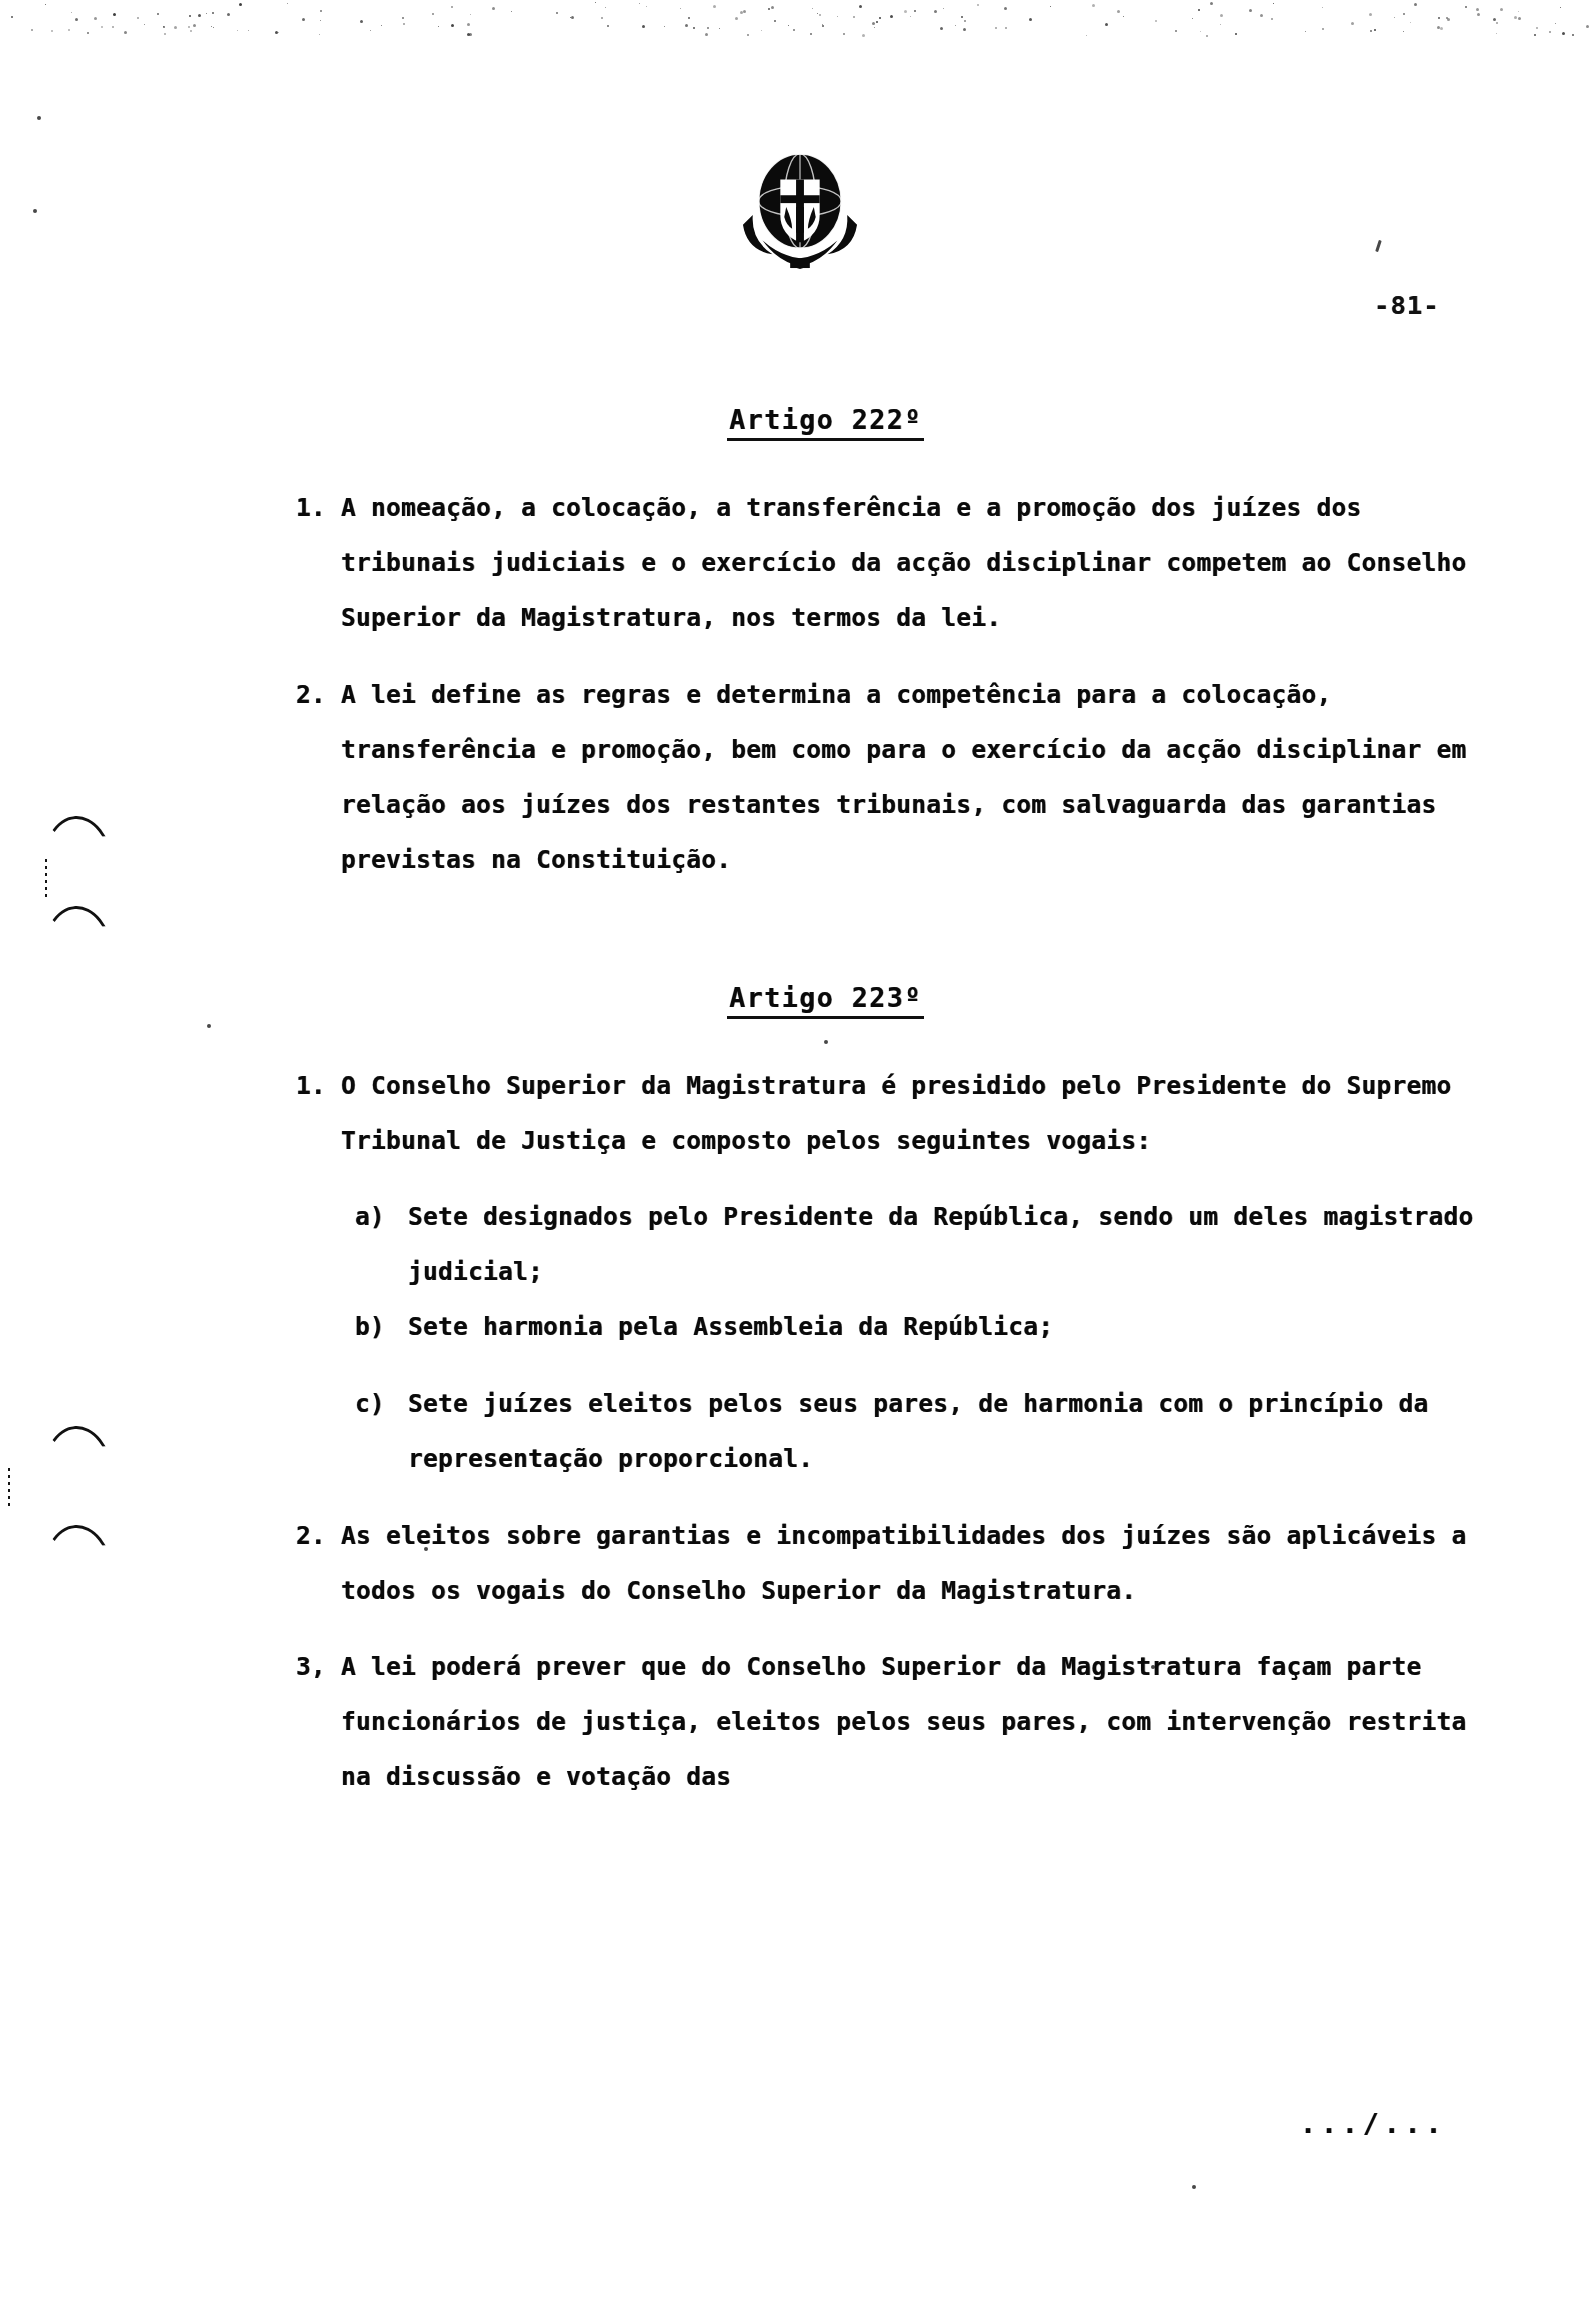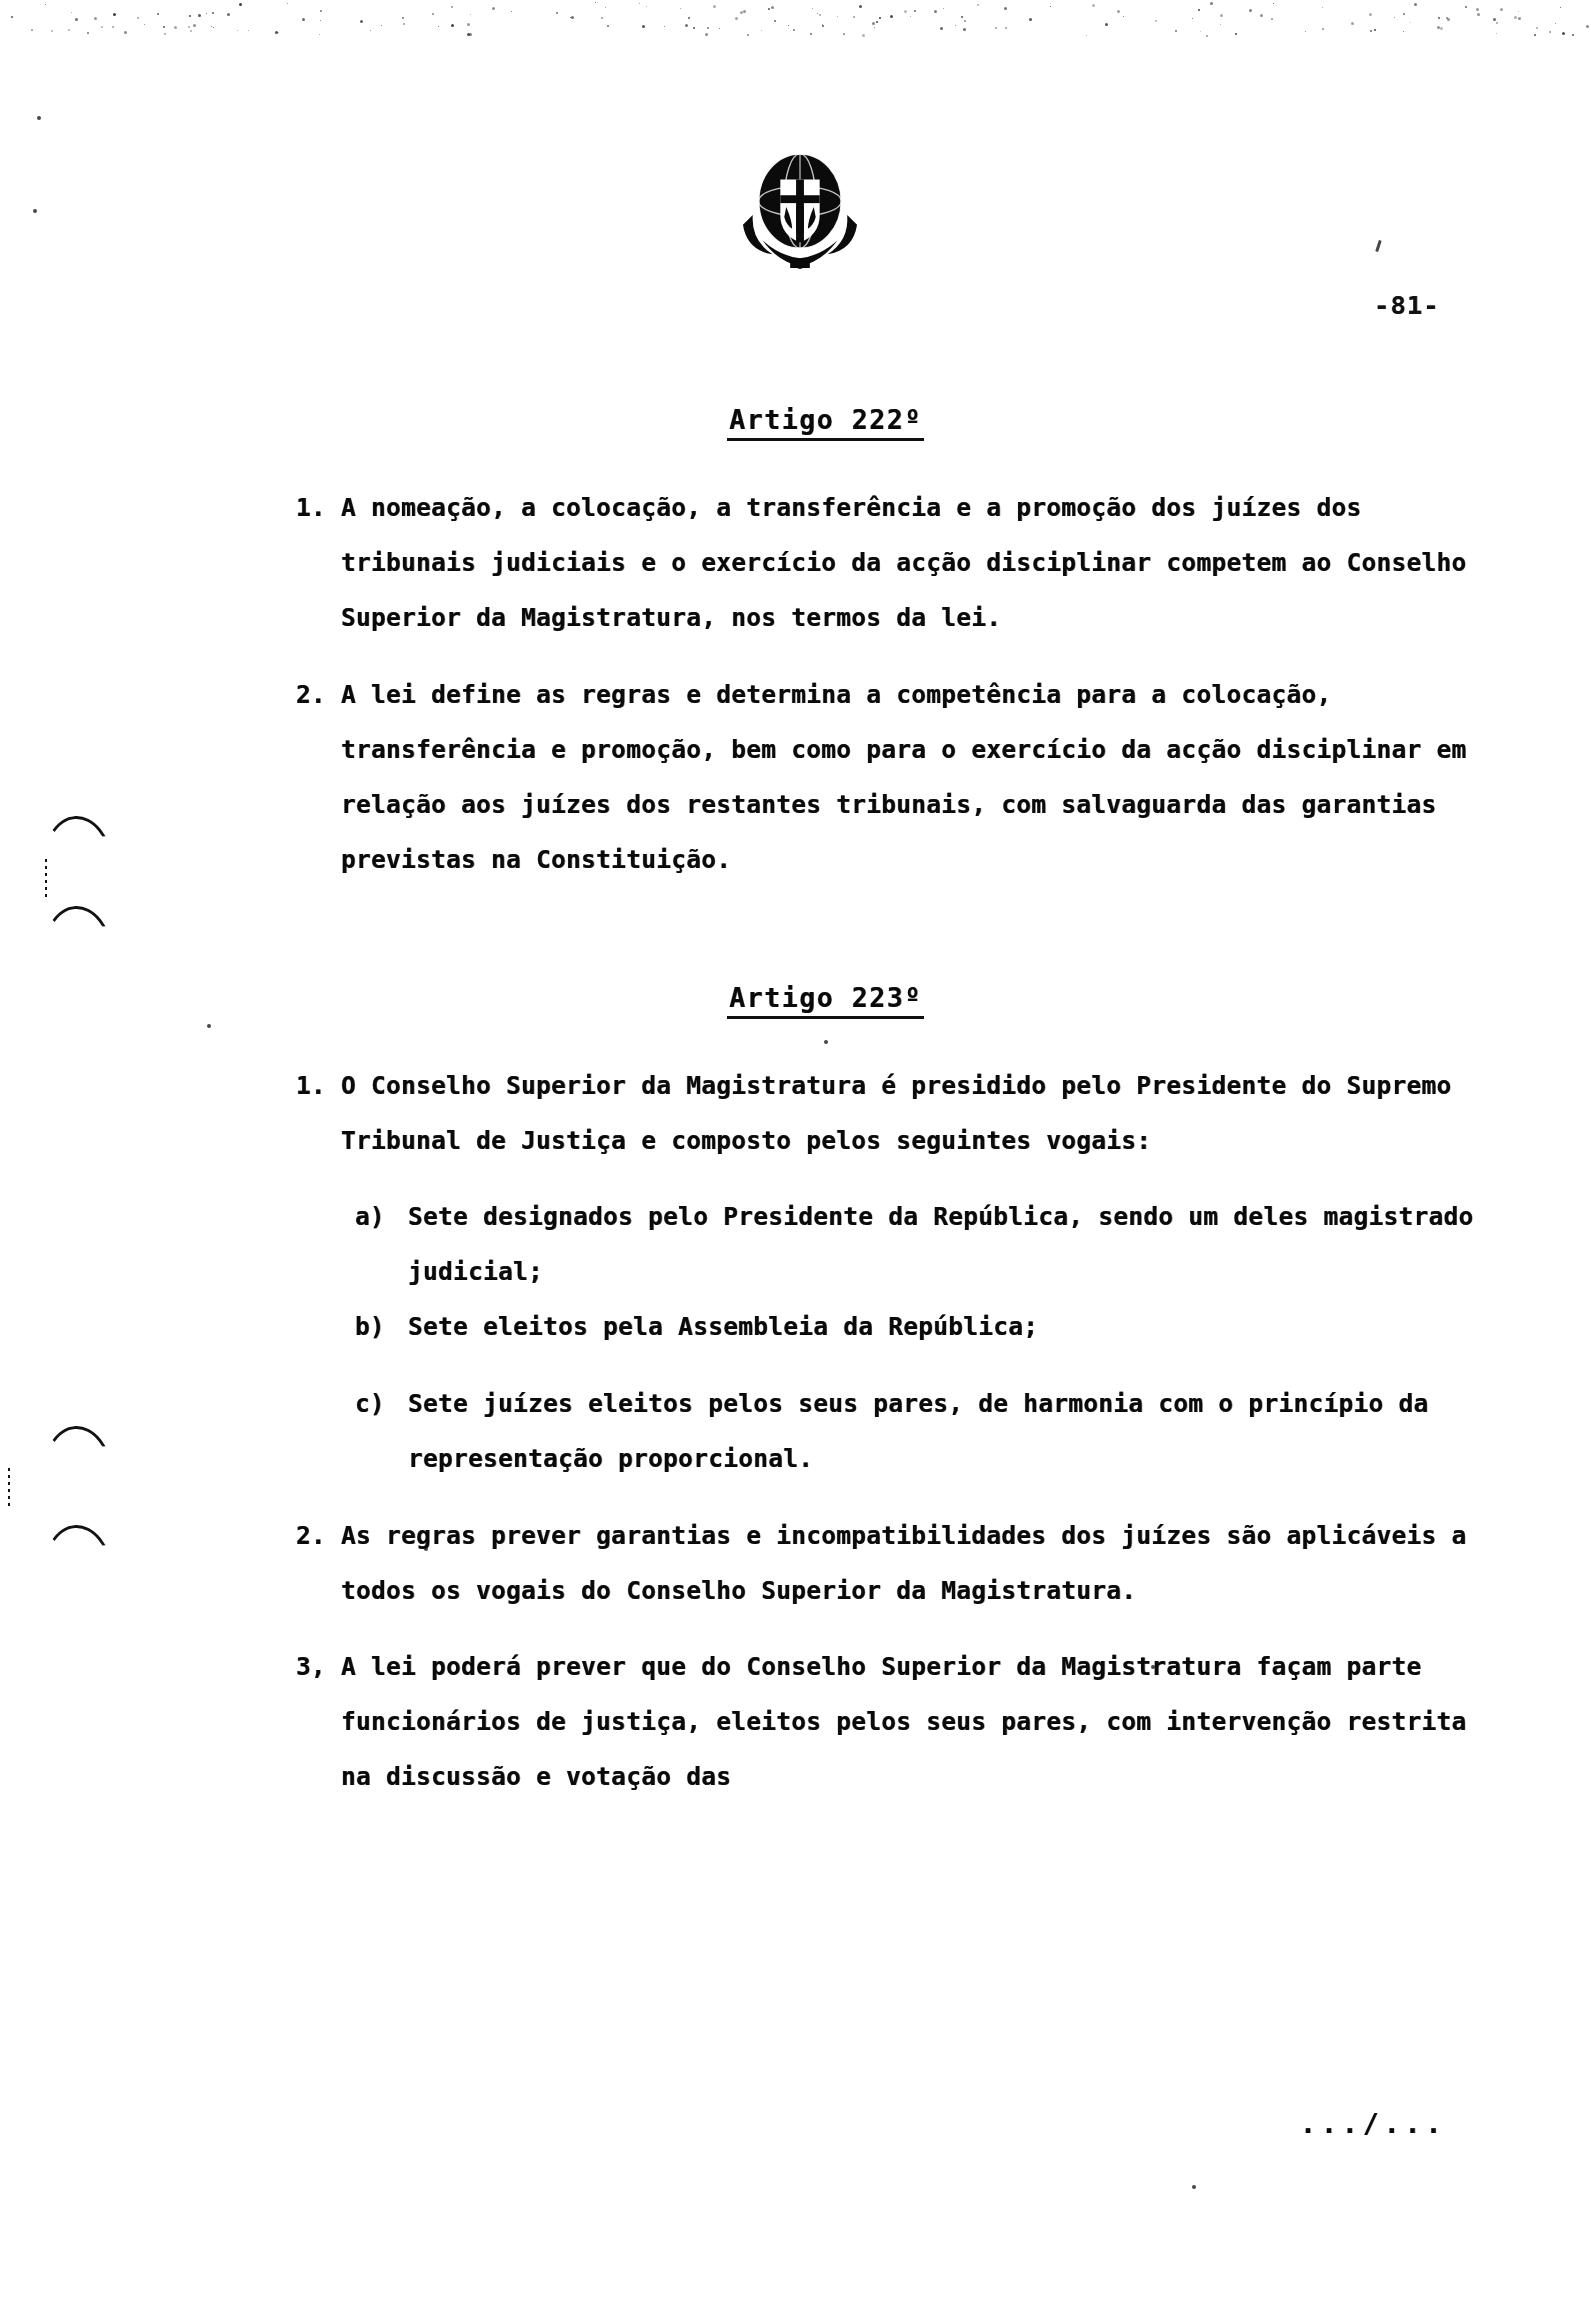--- a/index.html
+++ b/index.html
@@ -420,7 +420,7 @@
 
     <div class="clause lvl2">
       <div class="clause-num ink">b)</div>
-      <div class="clause-body ink">Sete eleitos pela Assembleia da República;</div>
+      <div class="clause-body ink">Sete harmonia pela Assembleia da República;</div>
     </div>
 
     <div class="gap-sm"></div>

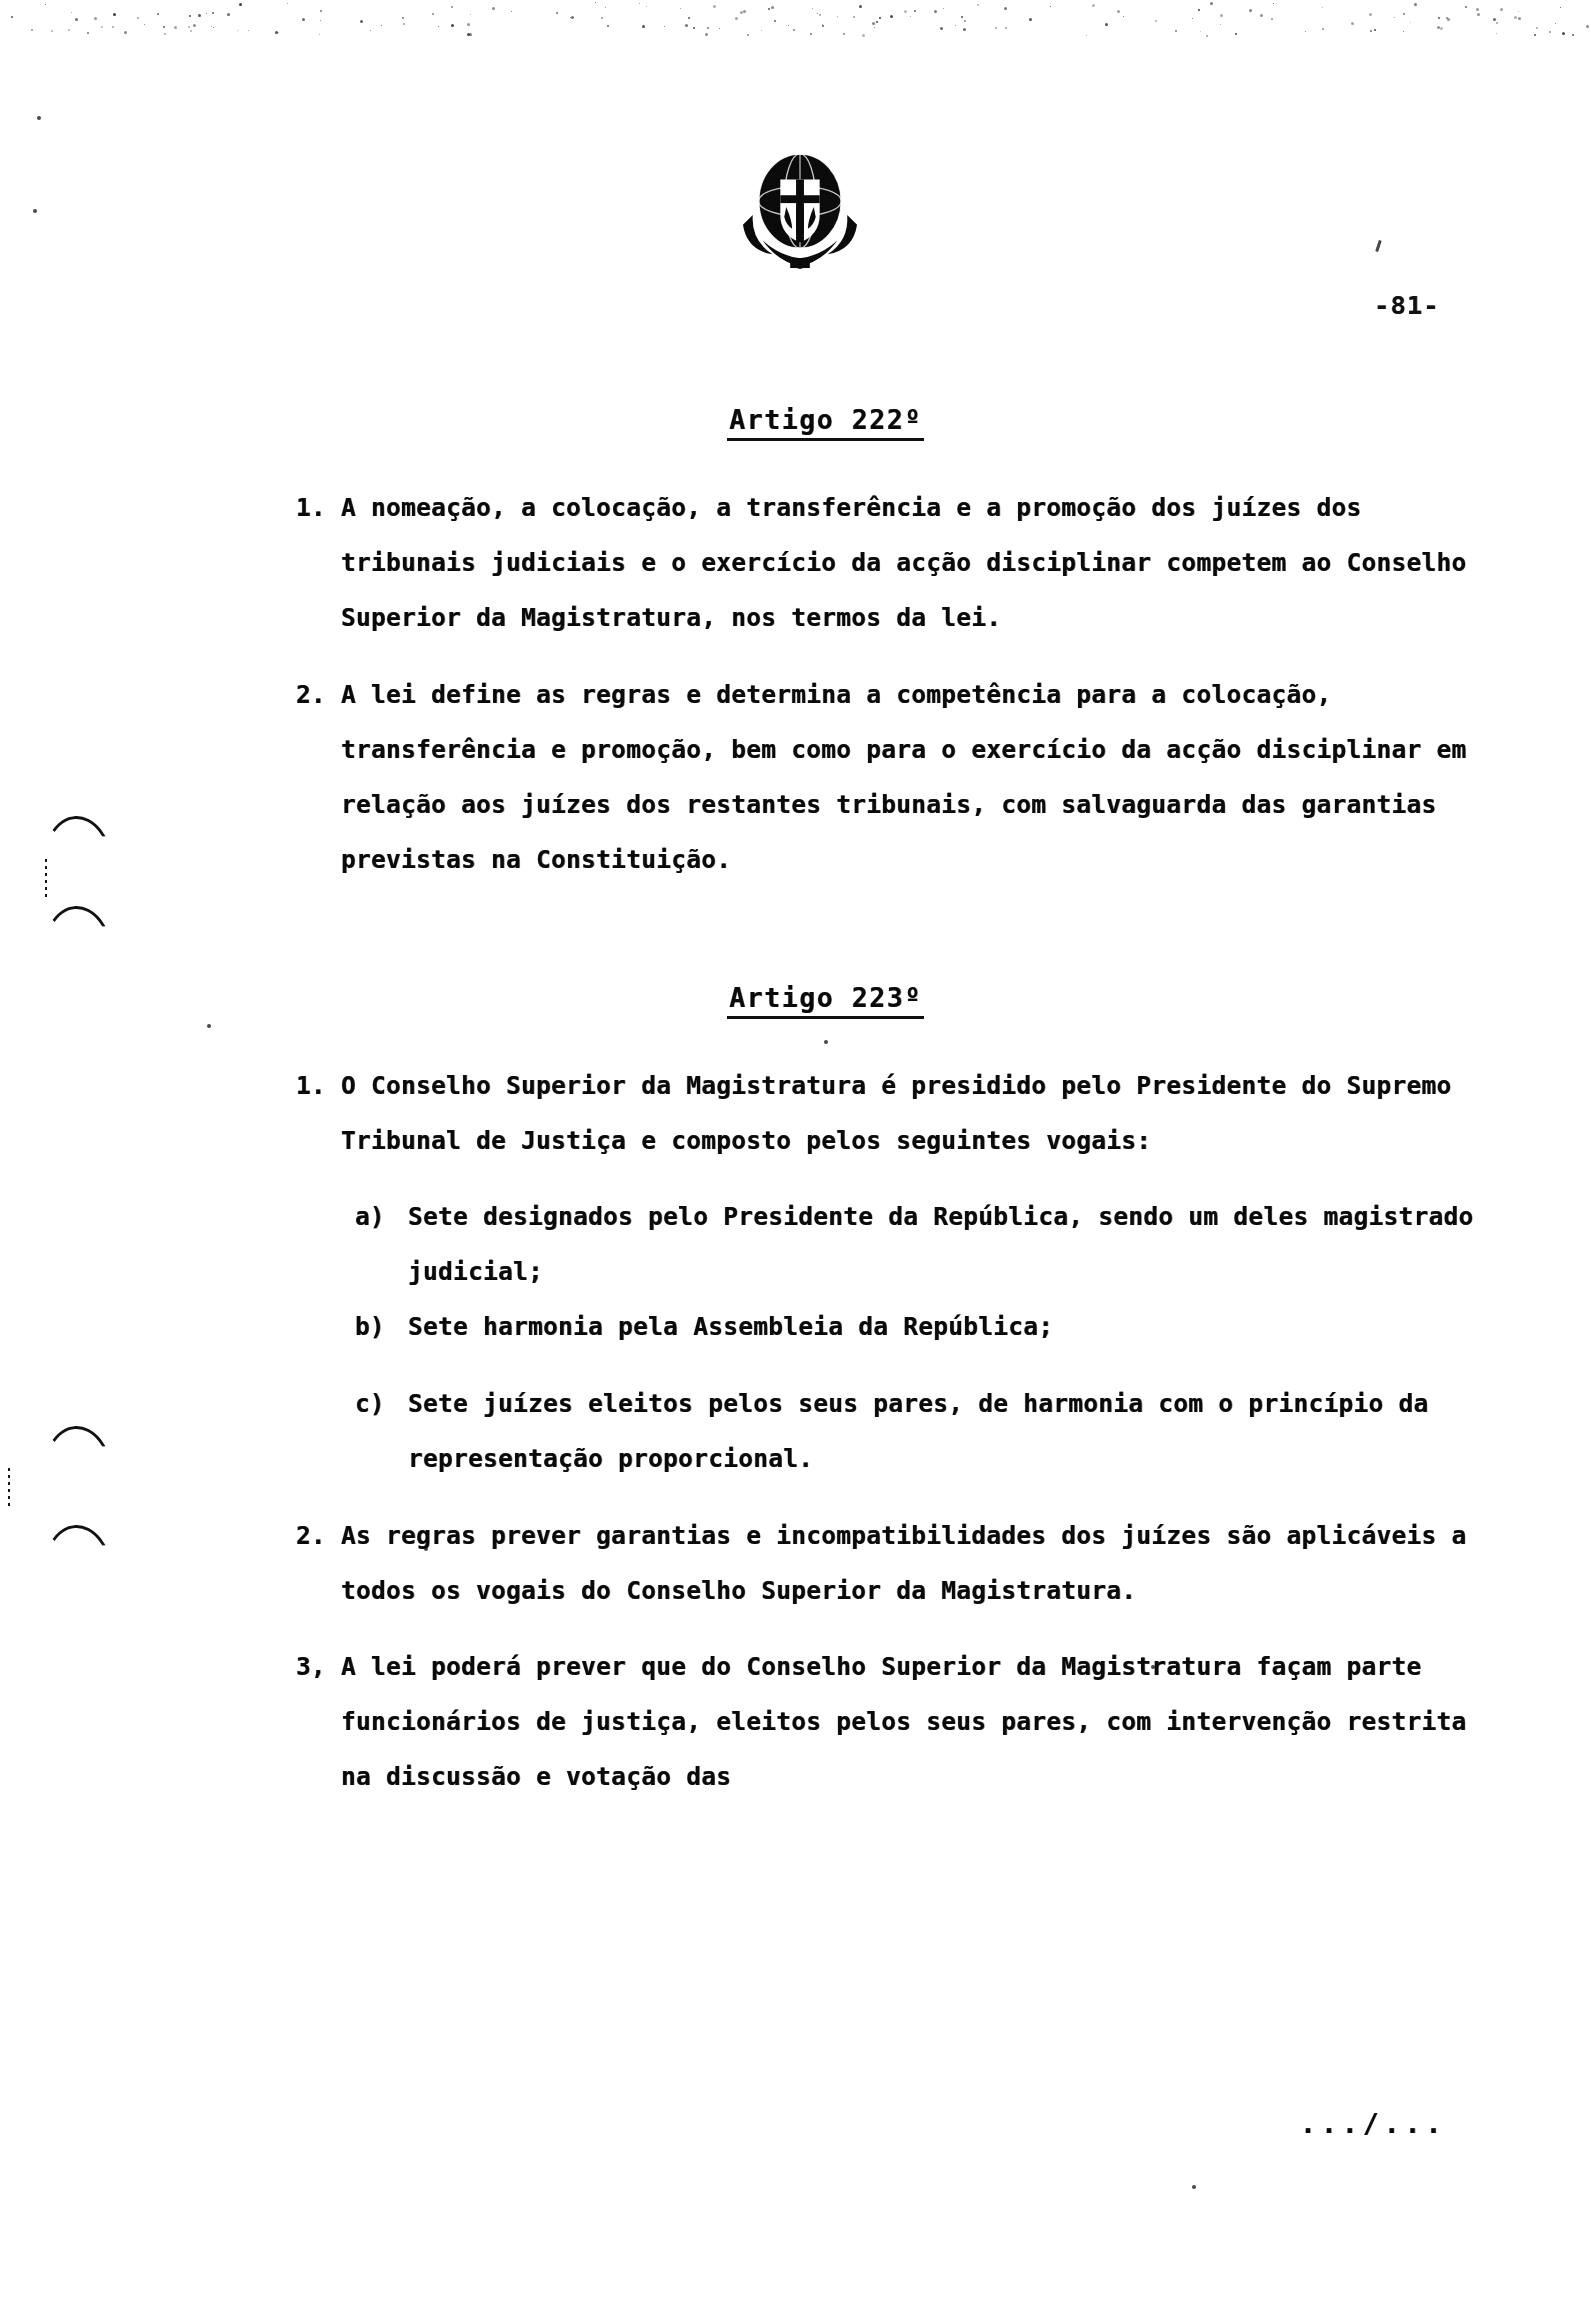--- a/index.html
+++ b/index.html
@@ -434,7 +434,7 @@
 
     <div class="clause lvl1">
       <div class="clause-num ink">2.</div>
-      <div class="clause-body ink">As regras prever garantias e incompatibilidades dos juízes são aplicáveis a todos os vogais do Conselho Superior da Magistratura.</div>
+      <div class="clause-body ink">As eleitos sobre garantias e incompatibilidades dos juízes são aplicáveis a todos os vogais do Conselho Superior da Magistratura.</div>
     </div>
 
     <div class="gap-sm"></div>

